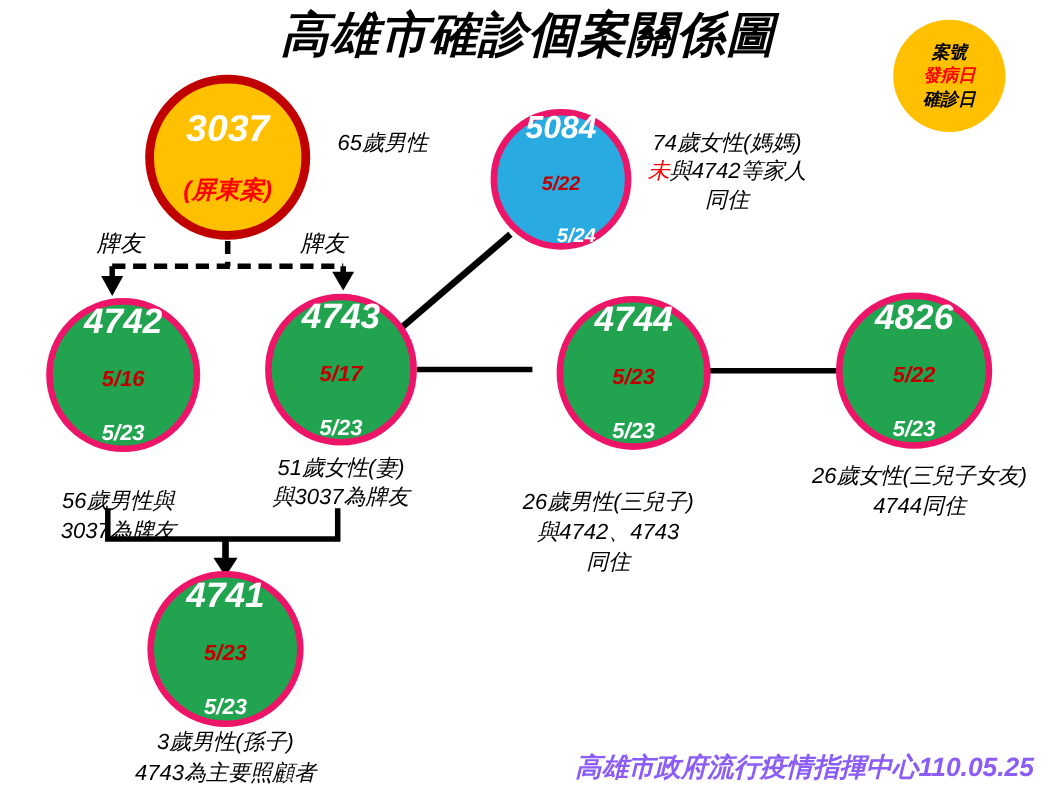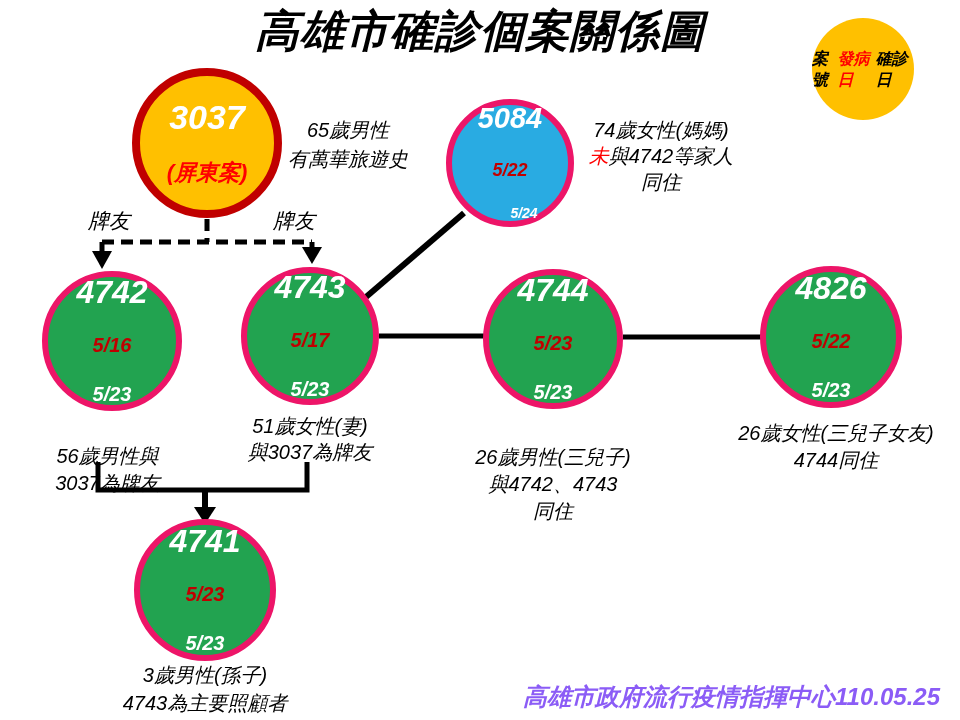--- a/index.html
+++ b/index.html
@@ -38,7 +38,7 @@
   .legend{
     position:absolute;left:812px;top:18px;width:102px;height:102px;
     border-radius:50%;background:var(--node-orange);
-    display:flex;flex-direction:row;align-items:center;justify-content:center;
+    display:flex;flex-direction:column;align-items:center;justify-content:center;
     font-size:16px;font-weight:700;line-height:21px;color:#000;z-index:2;
   }
   .legend .red{color:var(--text-red);}

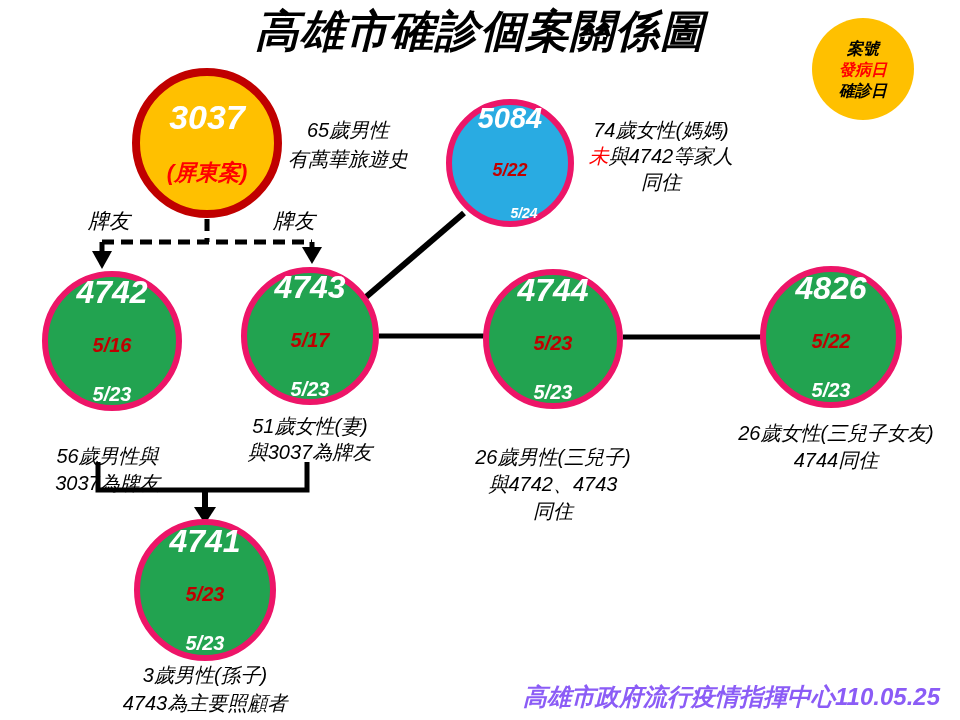--- a/index.html
+++ b/index.html
@@ -108,7 +108,6 @@
   </div>
   <div class="desc" style="left:278px;top:116px;width:140px;line-height:29px;">
     <div>65歲男性</div>
-    <div>有萬華旅遊史</div>
   </div>
 
   <div class="node blue" style="left:446px;top:99px;width:128px;height:128px;">

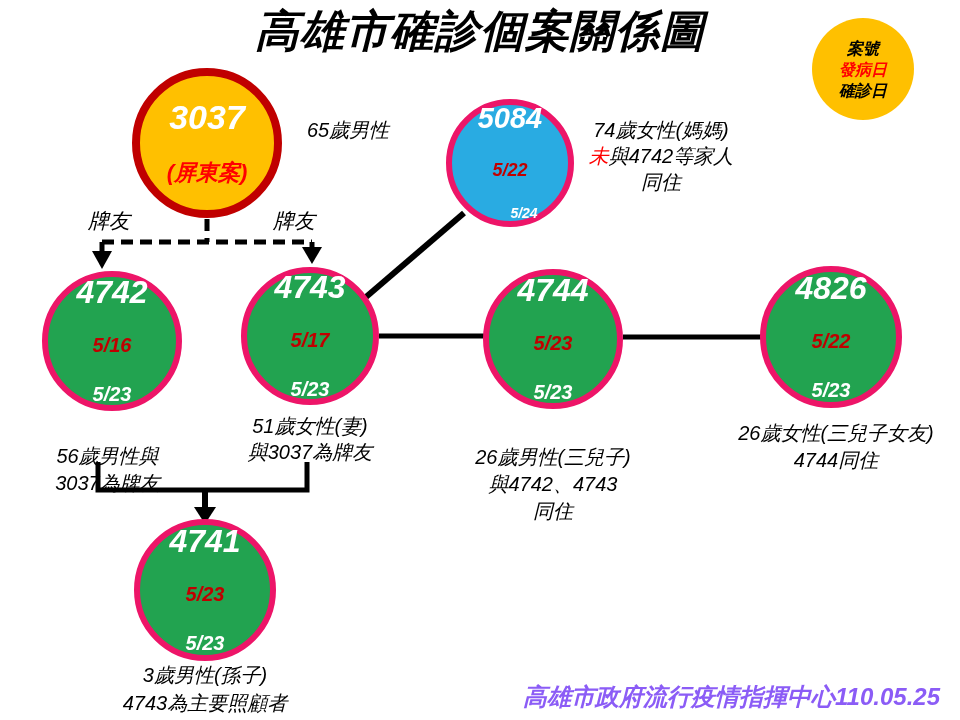--- a/index.html
+++ b/index.html
@@ -113,7 +113,7 @@
   <div class="node blue" style="left:446px;top:99px;width:128px;height:128px;">
     <div class="id mid">5084</div>
     <div class="onset" style="font-size:18px;">5/22</div>
-    <div class="confirm" style="font-size:14px;margin-left:28px;">5/24</div>
+    <div class="confirm" style="font-size:18px;margin-left:28px;">5/24</div>
   </div>
   <div class="desc" style="left:572px;top:117px;width:178px;line-height:26px;">
     <div>74歲女性(媽媽)</div>

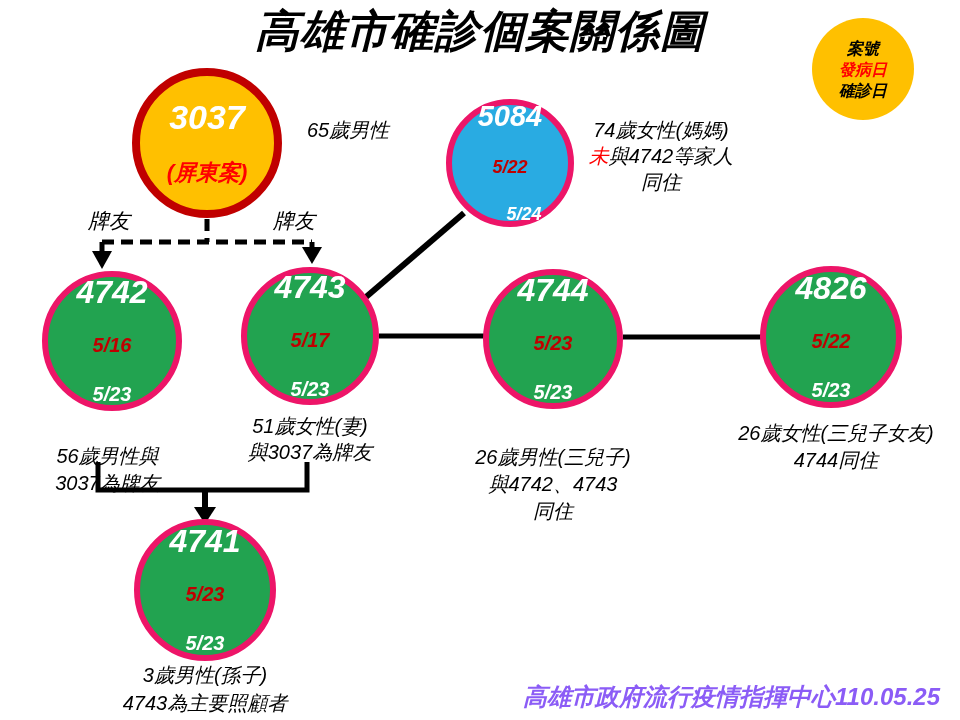--- a/index.html
+++ b/index.html
@@ -144,7 +144,7 @@
     <div>與3037為牌友</div>
   </div>
 
-  <div class="node green" style="left:483px;top:269px;width:140px;height:140px;">
+  <div class="node green" style="left:506px;top:269px;width:140px;height:140px;">
     <div class="id">4744</div>
     <div class="onset">5/23</div>
     <div class="confirm">5/23</div>

